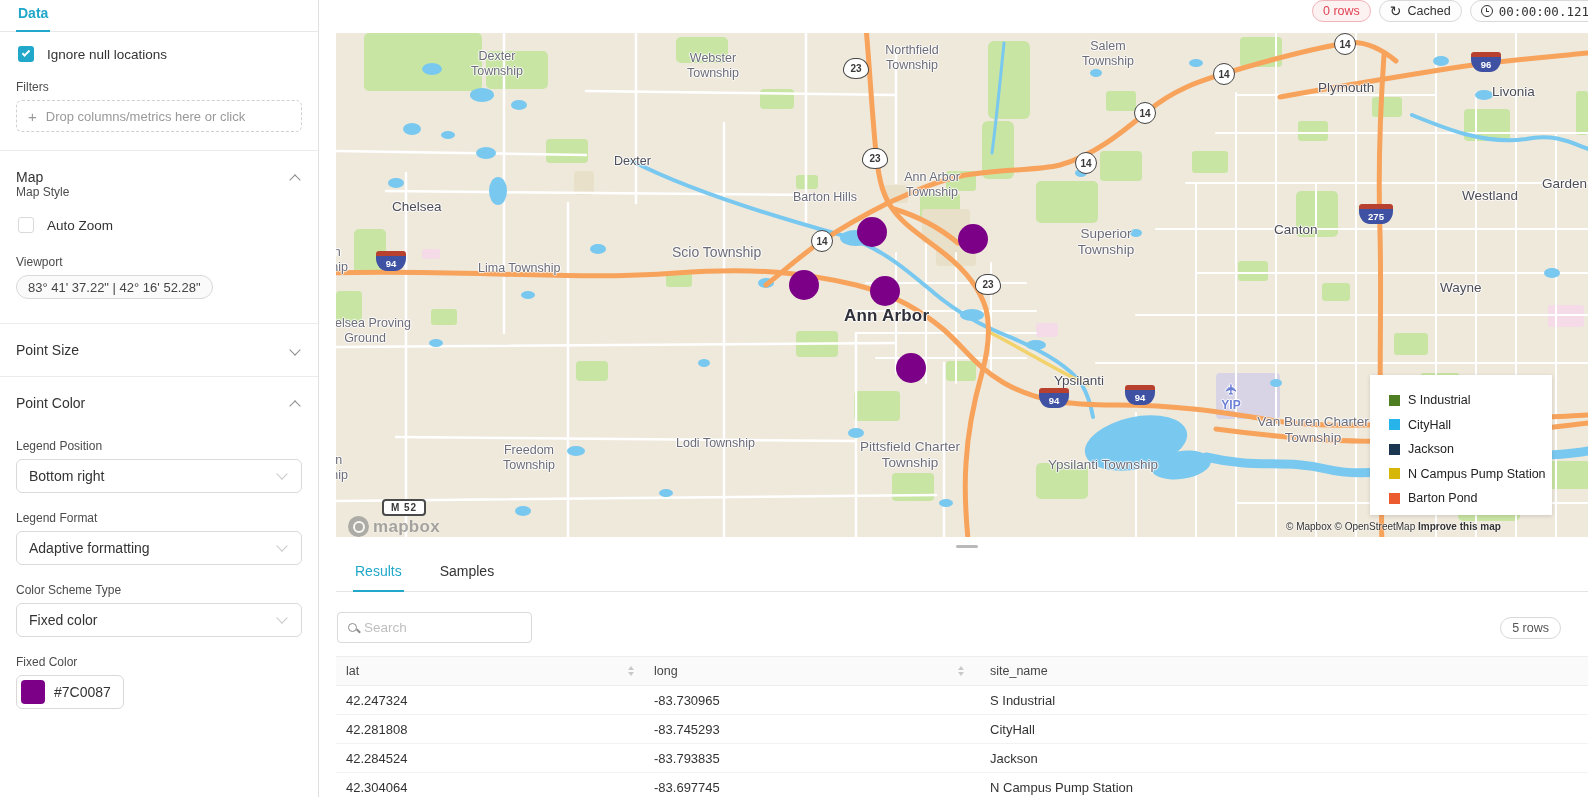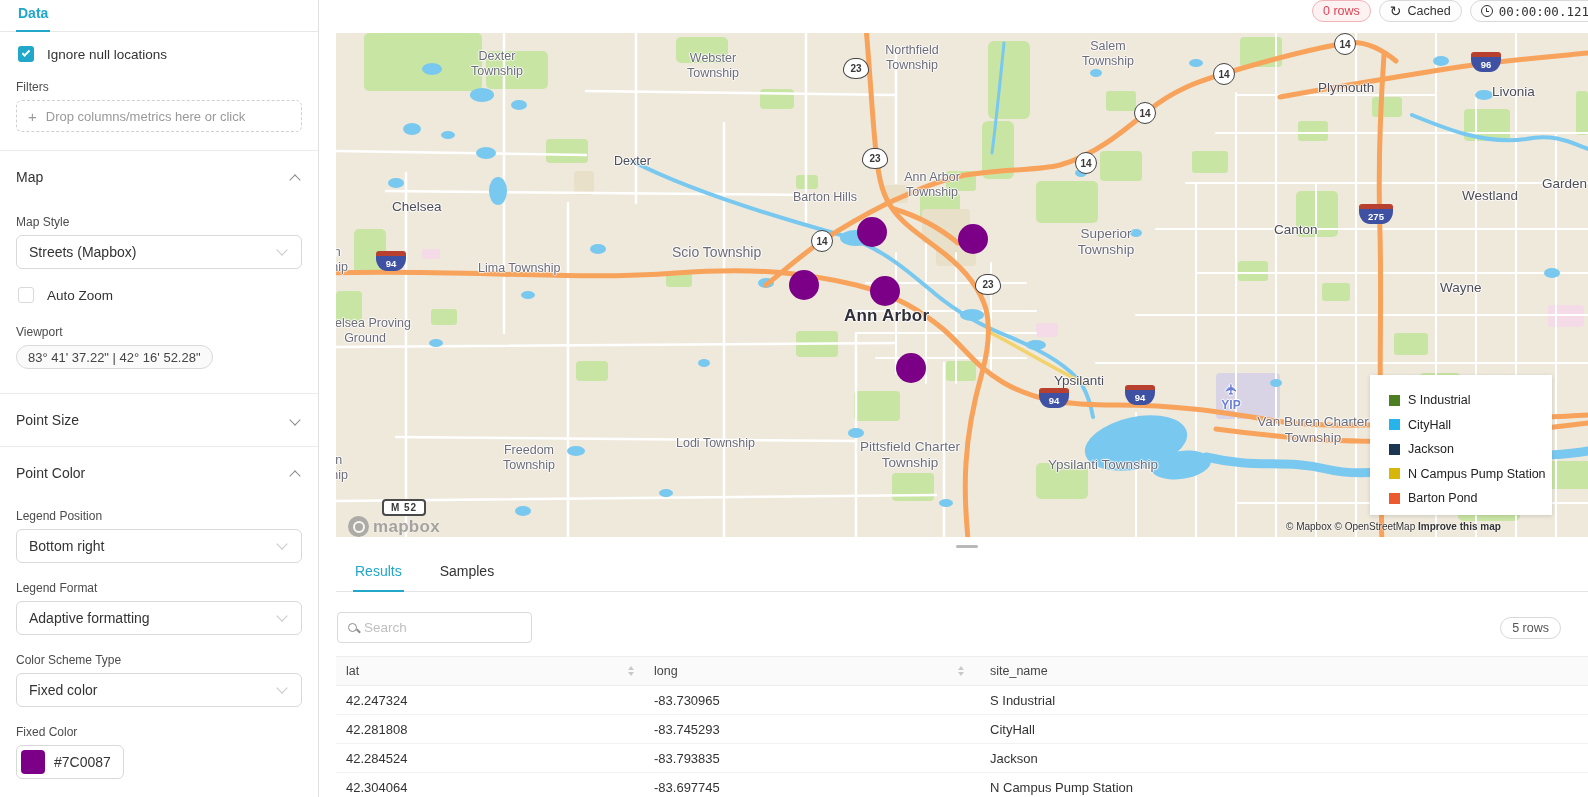--- a/index.html
+++ b/index.html
@@ -132,7 +132,7 @@
       <span>Map</span>
       <span class="chev up"></span>
     </div>
-    <div class="field-label" style="margin-top:30px">Map Style</div>
+    <div class="field-label" style="">Map Style</div>
     <div class="sel">
       <span>Streets (Mapbox)</span>
       <span class="chev down lite"></span>

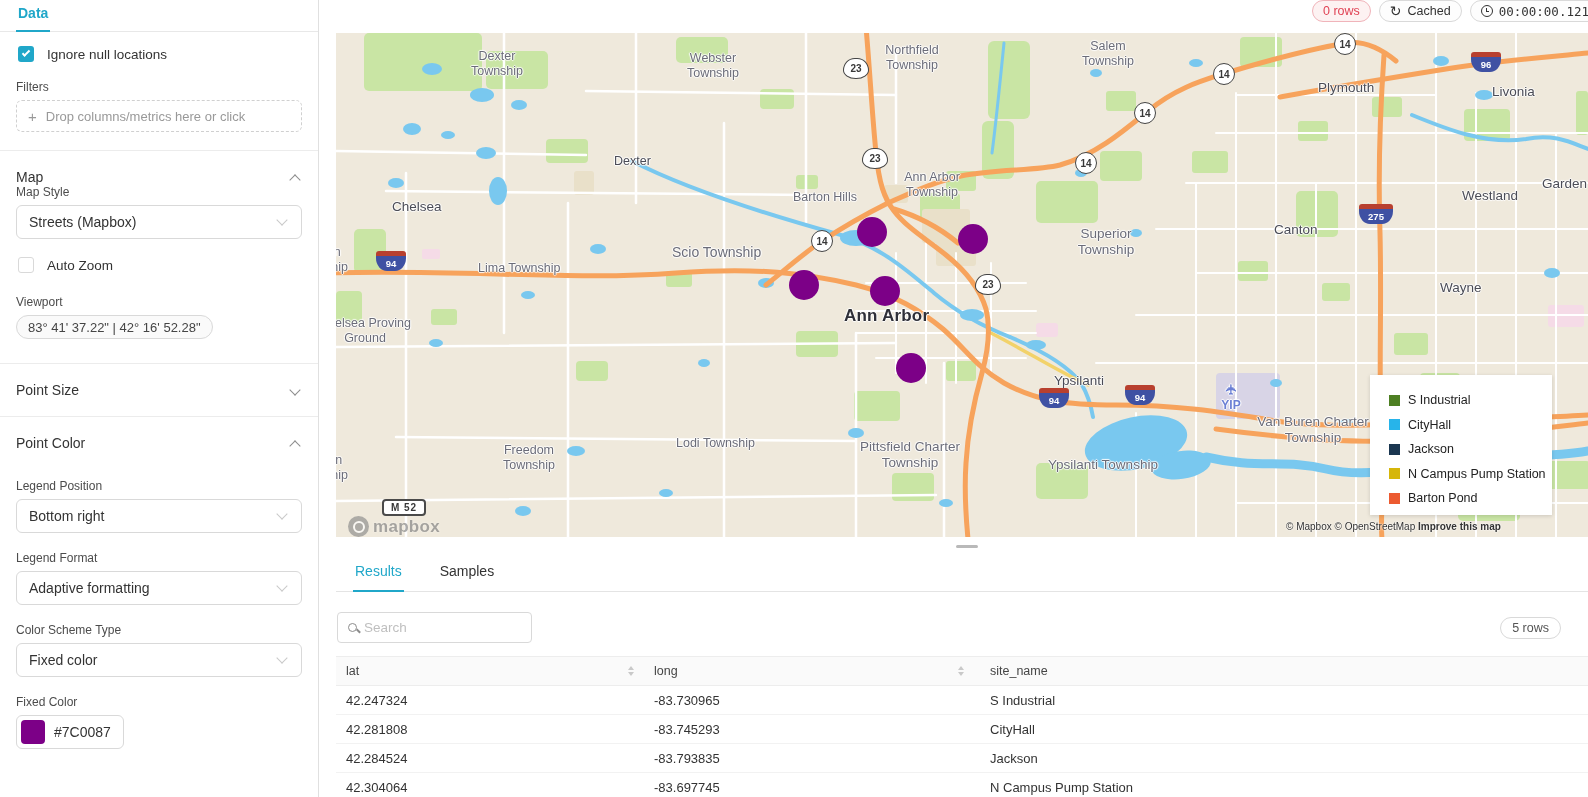--- a/index.html
+++ b/index.html
@@ -133,10 +133,6 @@
       <span class="chev up"></span>
     </div>
     <div class="field-label" style="">Map Style</div>
-    <div class="sel">
-      <span>Streets (Mapbox)</span>
-      <span class="chev down lite"></span>
-    </div>
     <div class="cb-row mt18">
       <span class="checkbox unchecked"></span>
       <span class="cb-label">Auto Zoom</span>

